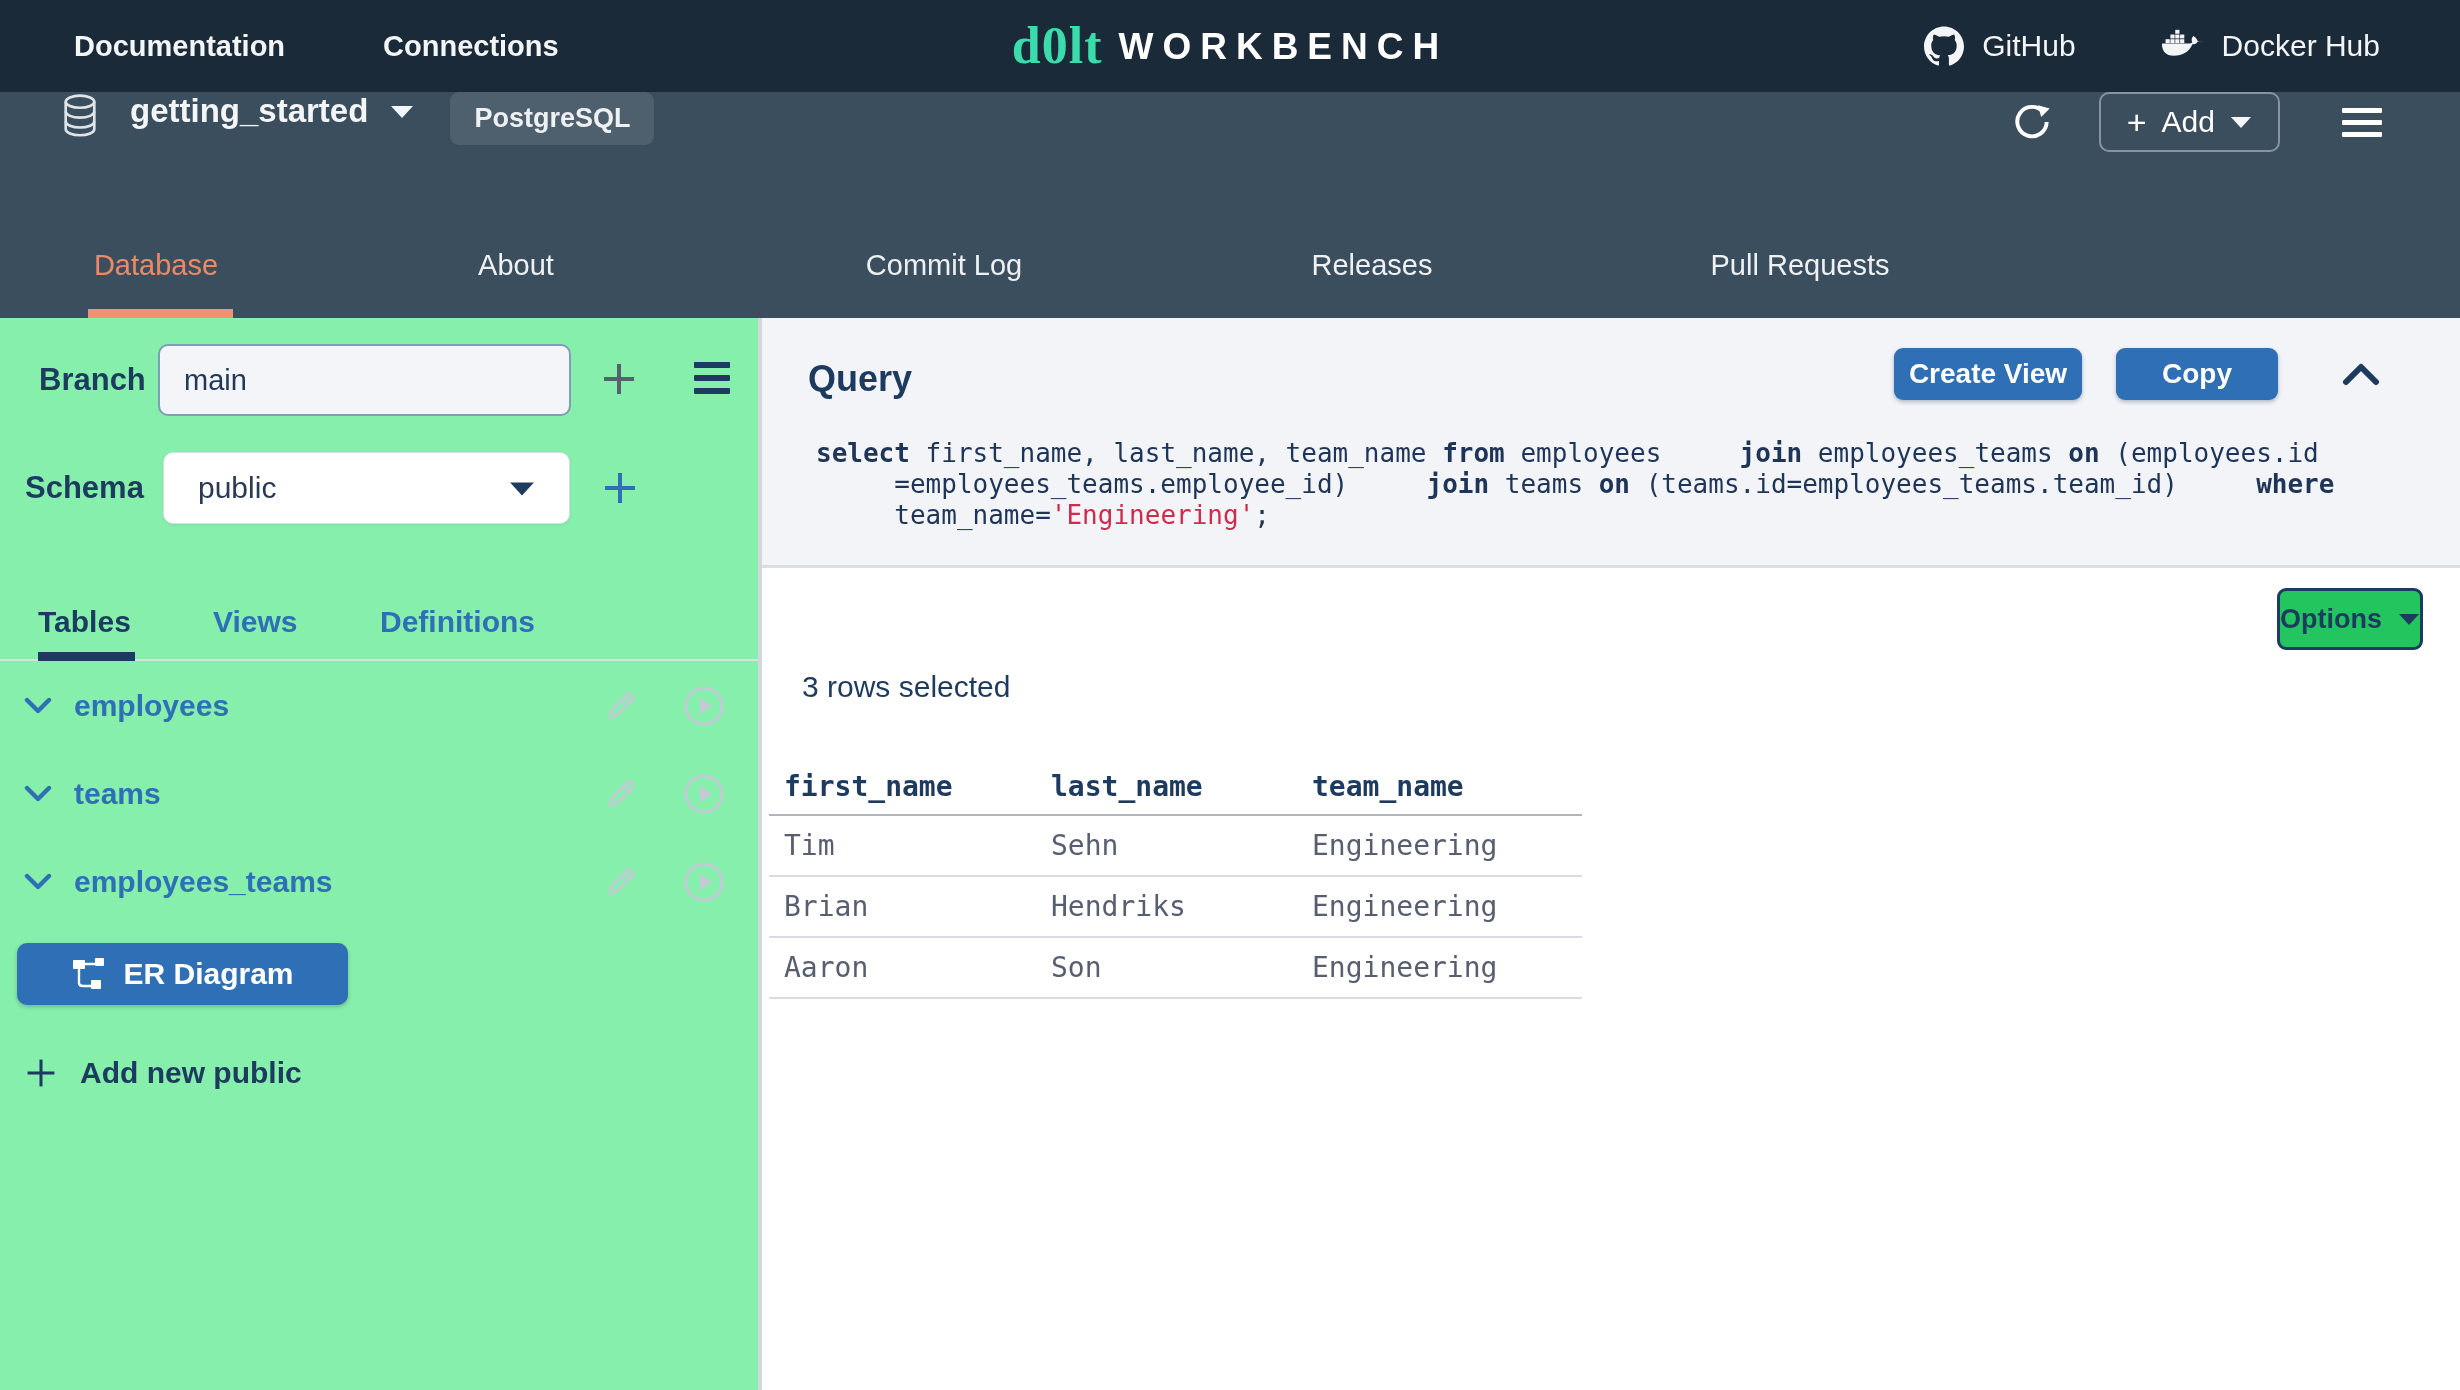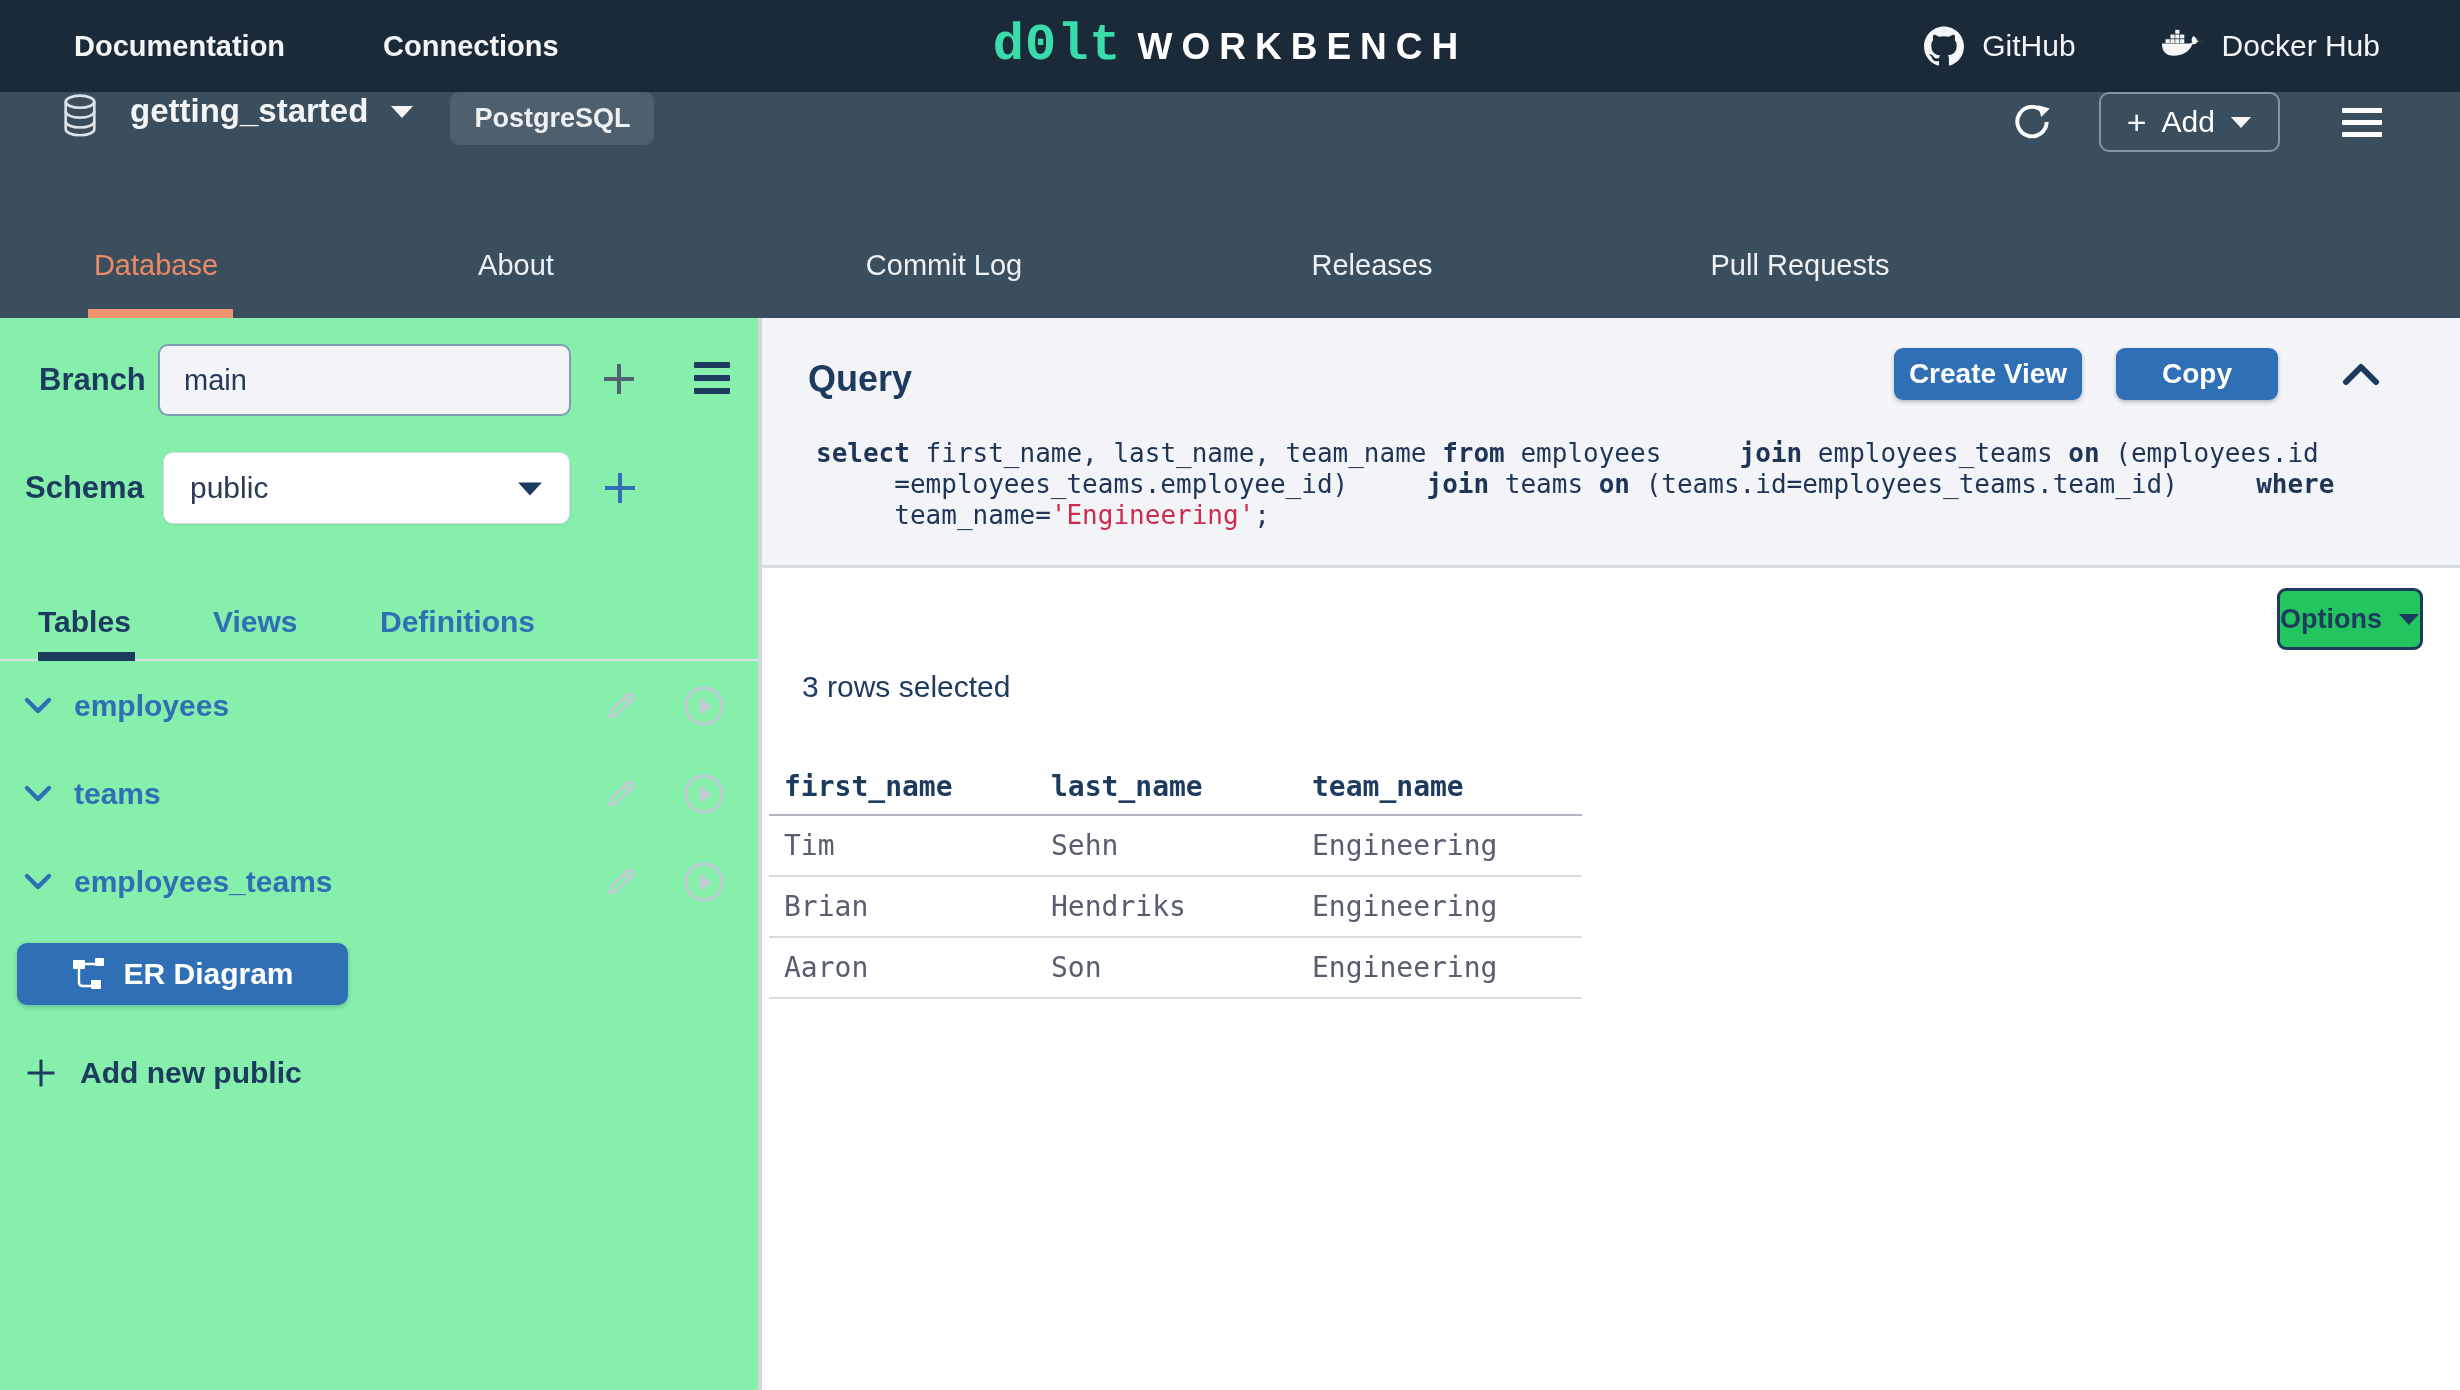--- a/index.html
+++ b/index.html
@@ -11,7 +11,7 @@
   .nav-links { display:flex; gap:98px; margin-left:74px; font-size:29px; font-weight:600; }
   .nav-link { cursor:pointer; }
   .logo { position:absolute; left:50%; top:50%; transform:translate(-50%,-50%); display:flex; align-items:center; gap:16px; }
-  .logo-dolt { font-family:Liberation Mono, monospace; font-weight:bold; font-size:52px; color:#3bdcab; letter-spacing:1px; line-height:1; }
+  .logo-dolt { font-family:Liberation Serif, serif; font-weight:bold; font-size:52px; color:#3bdcab; letter-spacing:1px; line-height:1; }
   .logo-wb { font-size:37px; font-weight:800; color:#ffffff; letter-spacing:9px; line-height:1; }
   .nav-ext { margin-left:auto; margin-right:80px; display:flex; gap:86px; align-items:center; font-size:30px; }
   .ext-item { display:flex; gap:18px; align-items:center; cursor:pointer; }

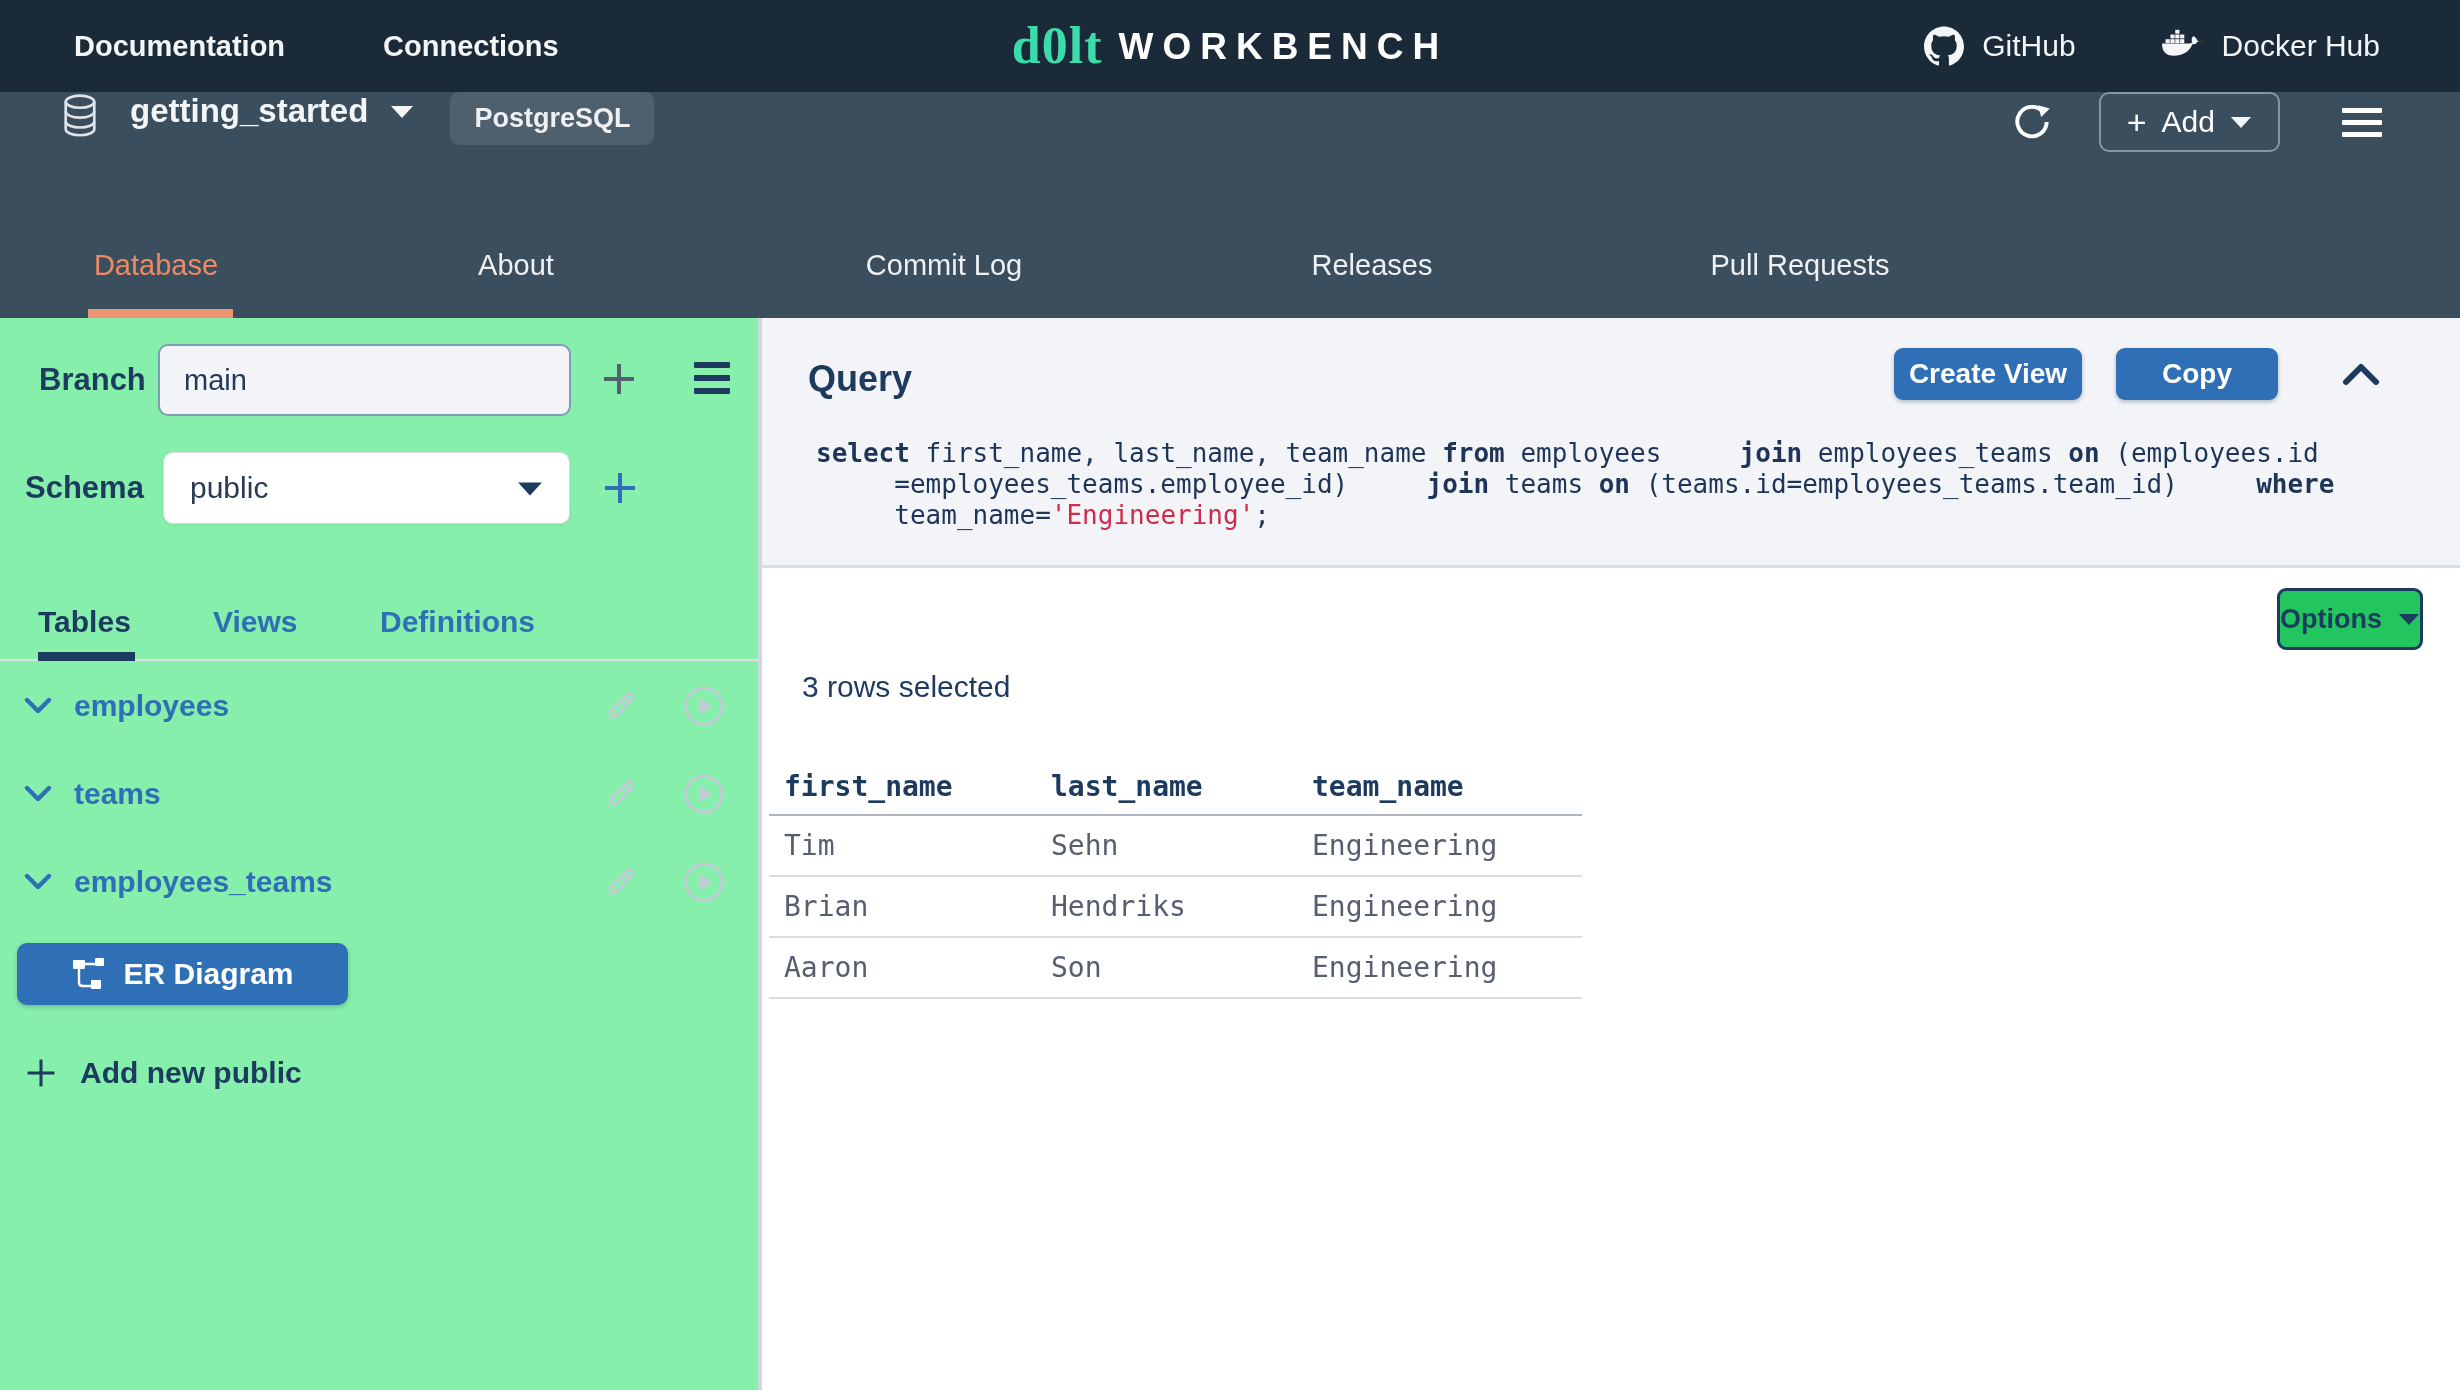--- a/index.html
+++ b/index.html
@@ -46,7 +46,7 @@
   .icon-plus { position:absolute; cursor:pointer; }
   .sb-menu { position:absolute; left:694px; top:44px; display:flex; flex-direction:column; gap:7px; cursor:pointer; }
   .sb-menu span { width:36px; height:6px; background:#1d3a5f; border-radius:1px; }
-  .schema-select { position:absolute; left:163px; top:134px; width:407px; height:72px; background:#ffffff; border:1px solid #d8dce2; border-radius:10px; box-shadow:0 1px 3px rgba(20,40,70,.08); display:flex; align-items:center; font-size:30px; color:#2a3a55; padding:0 26px; cursor:pointer; }
+  .schema-select { position:absolute; left:163px; top:134px; width:407px; height:72px; background:#ffffff; border:1px solid #d8dce2; border-radius:10px; box-shadow:0 1px 3px rgba(20,40,70,.08); display:flex; align-items:center; font-size:30px; color:#2a3a55; padding:0 34px; cursor:pointer; }
   .schema-caret { margin-left:auto; }
 
   .sb-tabs { position:absolute; top:281px; left:0; right:0; height:62px; border-bottom:2px solid #dcdfe4; }

